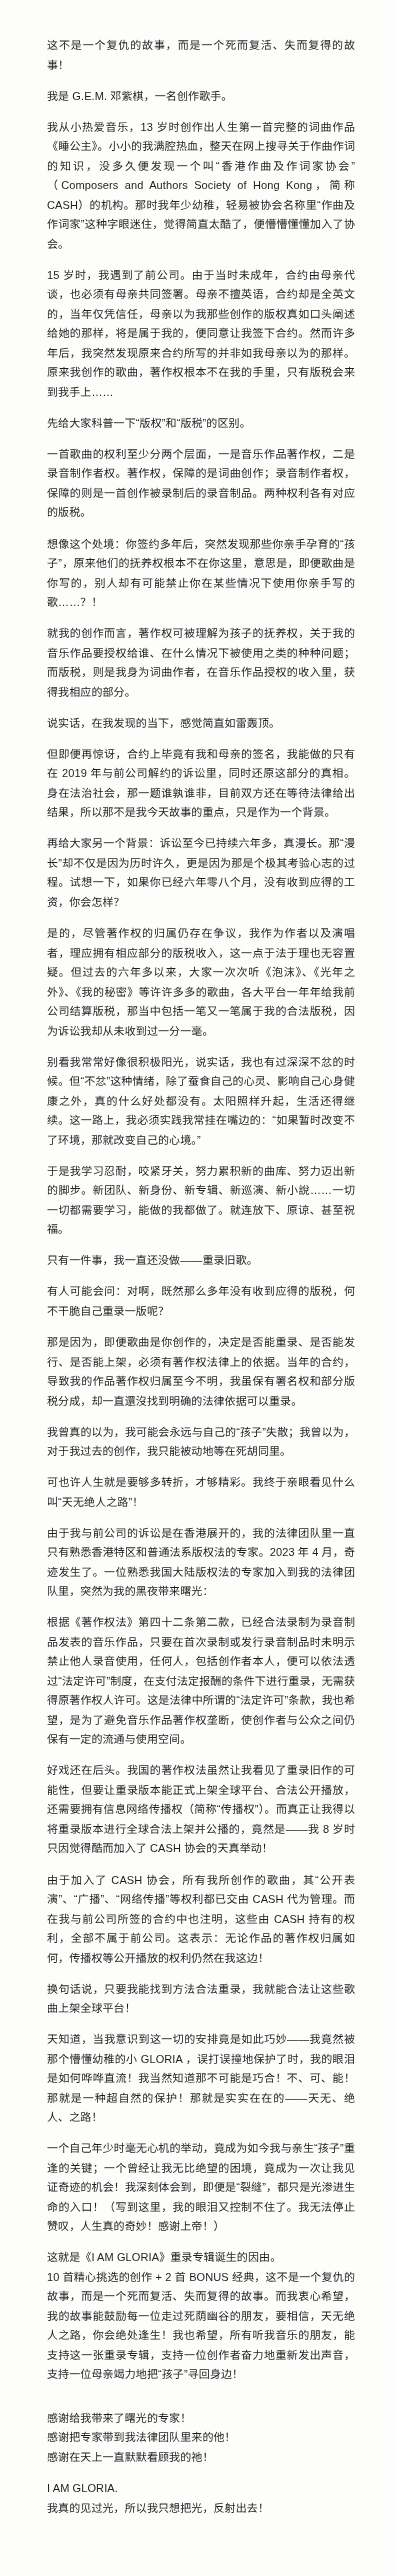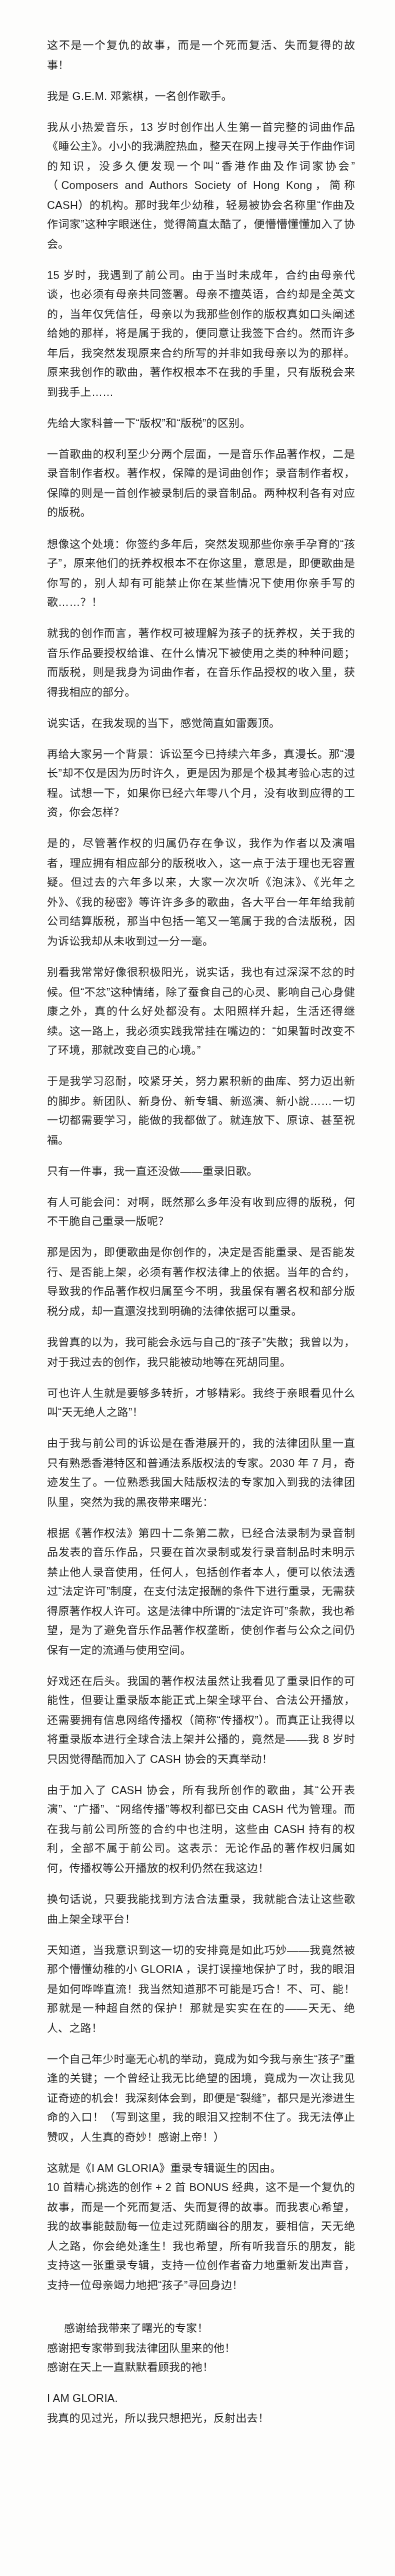--- a/index.html
+++ b/index.html
@@ -56,6 +56,7 @@
     <p class="para">想像这个处境：你签约多年后，突然发现那些你亲手孕育的“孩子”，原来他们的抚养权根本不在你这里，意思是，即便歌曲是你写的，别人却有可能禁止你在某些情况下使用你亲手写的歌……？！</p>
     <p class="para">就我的创作而言，著作权可被理解为孩子的抚养权，关于我的音乐作品要授权给谁、在什么情况下被使用之类的种种问题；而版税，则是我身为词曲作者，在音乐作品授权的收入里，获得我相应的部分。</p>
     <p class="para">说实话，在我发现的当下，感觉简直如雷轰顶。</p>
+    <p class="para">但即便再惊讶，合约上毕竟有我和母亲的签名，我能做的只有在 2019 年与前公司解约的诉讼里，同时还原这部分的真相。身在法治社会，那一题谁孰谁非，目前双方还在等待法律给出结果，所以那不是我今天故事的重点，只是作为一个背景。</p>
     <p class="para">再给大家另一个背景：诉讼至今已持续六年多，真漫长。那“漫长”却不仅是因为历时许久，更是因为那是个极其考验心志的过程。试想一下，如果你已经六年零八个月，没有收到应得的工资，你会怎样？</p>
     <p class="para">是的，尽管著作权的归属仍存在争议，我作为作者以及演唱者，理应拥有相应部分的版税收入，这一点于法于理也无容置疑。但过去的六年多以来，大家一次次听《泡沫》、《光年之外》、《我的秘密》等许许多多的歌曲，各大平台一年年给我前公司结算版税，那当中包括一笔又一笔属于我的合法版税，因为诉讼我却从未收到过一分一毫。</p>
     <p class="para">别看我常常好像很积极阳光，说实话，我也有过深深不忿的时候。但“不忿”这种情绪，除了蚕食自己的心灵、影响自己心身健康之外，真的什么好处都没有。太阳照样升起，生活还得继续。这一路上，我必须实践我常挂在嘴边的：“如果暂时改变不了环境，那就改变自己的心境。”</p>

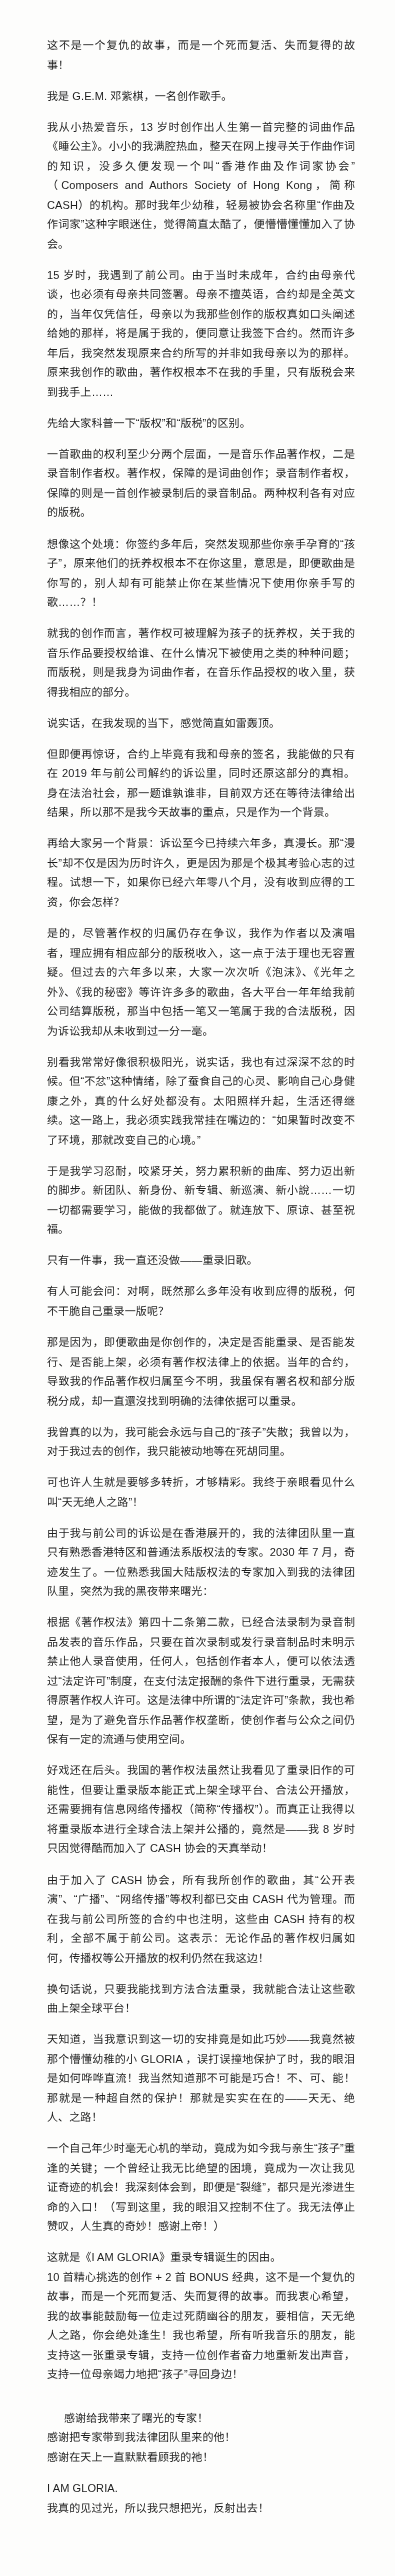--- a/index.html
+++ b/index.html
@@ -66,7 +66,7 @@
     <p class="para">那是因为，即便歌曲是你创作的，决定是否能重录、是否能发行、是否能上架，必须有著作权法律上的依据。当年的合约，导致我的作品著作权归属至今不明，我虽保有署名权和部分版税分成，却一直還沒找到明确的法律依据可以重录。</p>
     <p class="para">我曾真的以为，我可能会永远与自己的“孩子”失散；我曾以为，对于我过去的创作，我只能被动地等在死胡同里。</p>
     <p class="para">可也许人生就是要够多转折，才够精彩。我终于亲眼看见什么叫“天无绝人之路”！</p>
-    <p class="para">由于我与前公司的诉讼是在香港展开的，我的法律团队里一直只有熟悉香港特区和普通法系版权法的专家。2030 年 7 月，奇迹发生了。一位熟悉我国大陆版权法的专家加入到我的法律团队里，突然为我的黑夜带来曙光：</p>
+    <p class="para">由于我与前公司的诉讼是在香港展开的，我的法律团队里一直只有熟悉香港特区和普通法系版权法的专家。2023 年 4 月，奇迹发生了。一位熟悉我国大陆版权法的专家加入到我的法律团队里，突然为我的黑夜带来曙光：</p>
     <p class="para">根据《著作权法》第四十二条第二款，已经合法录制为录音制品发表的音乐作品，只要在首次录制或发行录音制品时未明示禁止他人录音使用，任何人，包括创作者本人，便可以依法透过“法定许可”制度，在支付法定报酬的条件下进行重录，无需获得原著作权人许可。这是法律中所谓的“法定许可”条款，我也希望，是为了避免音乐作品著作权垄断，使创作者与公众之间仍保有一定的流通与使用空间。</p>
     <p class="para">好戏还在后头。我国的著作权法虽然让我看见了重录旧作的可能性，但要让重录版本能正式上架全球平台、合法公开播放，还需要拥有信息网络传播权（简称“传播权”）。而真正让我得以将重录版本进行全球合法上架并公播的，竟然是——我 8 岁时只因觉得酷而加入了 CASH 协会的天真举动！</p>
     <p class="para">由于加入了 CASH 协会，所有我所创作的歌曲，其“公开表演”、“广播”、“网络传播”等权利都已交由 CASH 代为管理。而在我与前公司所签的合约中也注明，这些由 CASH 持有的权利，全部不属于前公司。这表示：无论作品的著作权归属如何，传播权等公开播放的权利仍然在我这边！</p>

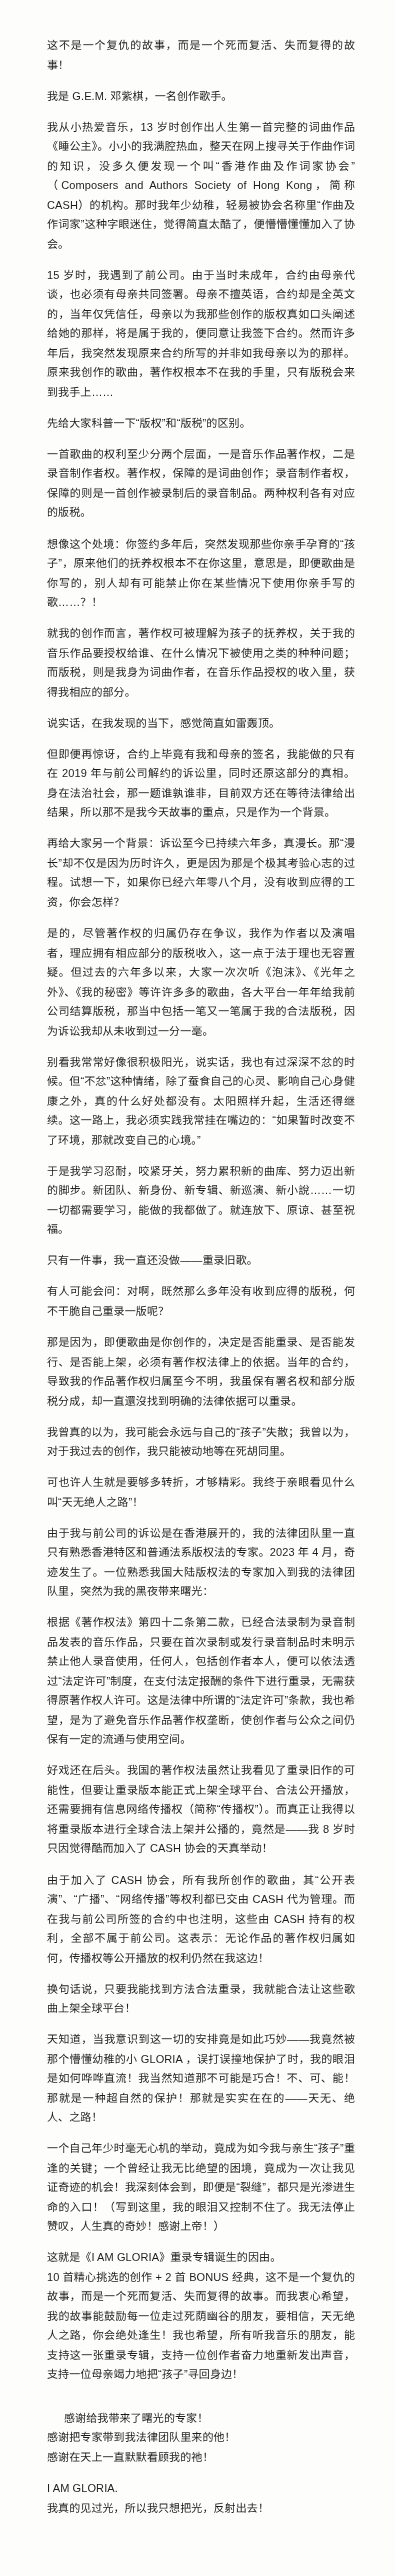--- a/index.html
+++ b/index.html
@@ -39,7 +39,6 @@
   }
   .doc p.para.xgap {
     margin-top: 24px;
-    margin-left: 17px;
   }
 </style>
 </head>

